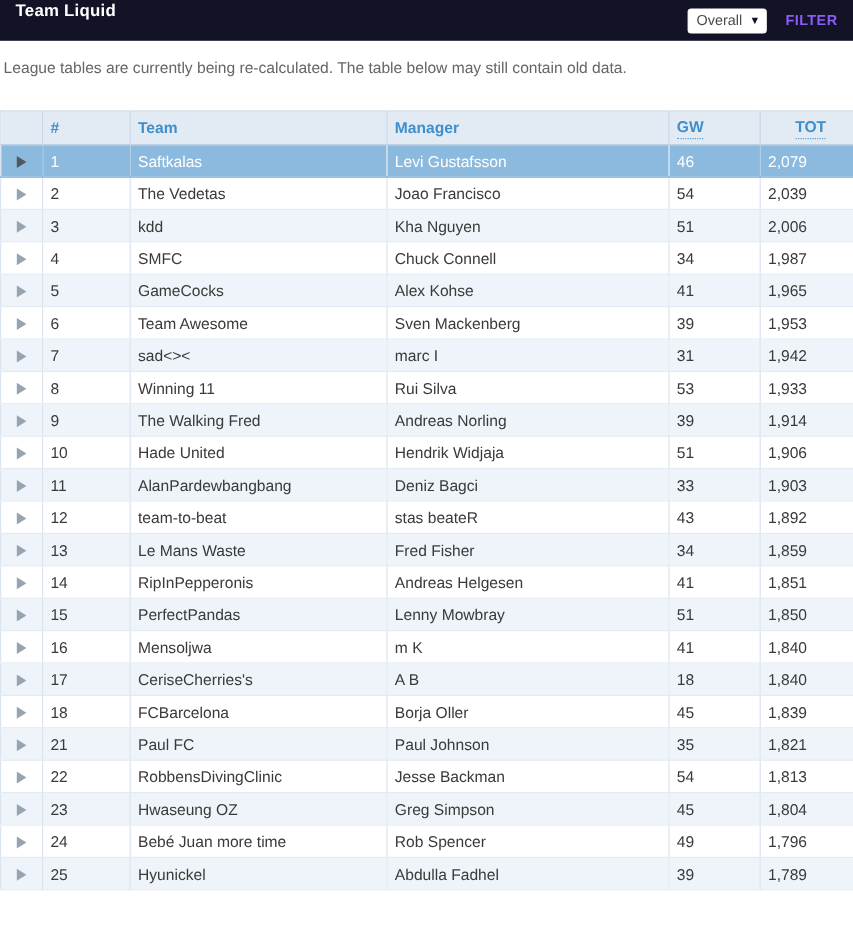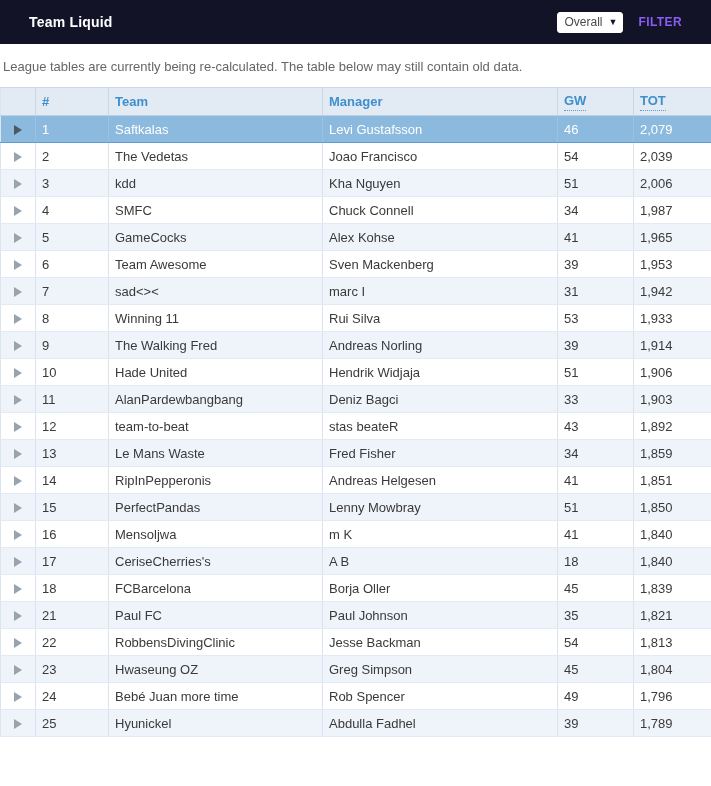--- a/index.html
+++ b/index.html
@@ -13,9 +13,9 @@
 
   
   .topbar {
-    height: 44px; background: #131328;
-    display: flex; align-items: center;
-    padding: 0 29px;
+    height: 34px; background: #131328;
+    display: flex; 
+    padding: 0 13px;
   }
   .topbar .title {
     color: #fff; font-size: 14px; font-weight: bold; letter-spacing: 0.2px;

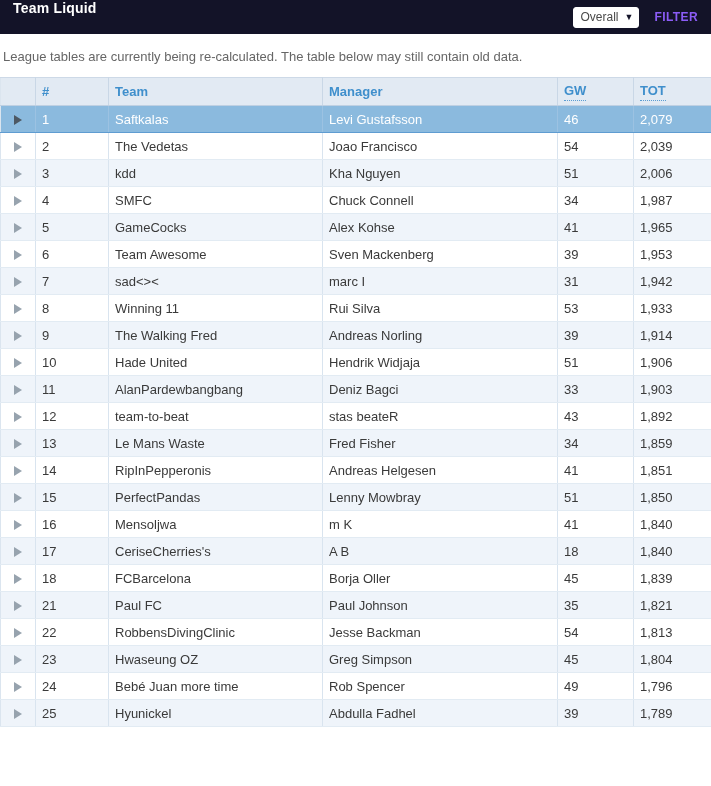--- a/index.html
+++ b/index.html
@@ -36,7 +36,7 @@
 
   
   .notice {
-    margin: 15px 0 13px 3px;
+    margin: 15px 0 28px 3px;
     font-size: 13px; color: #666;
   }
 

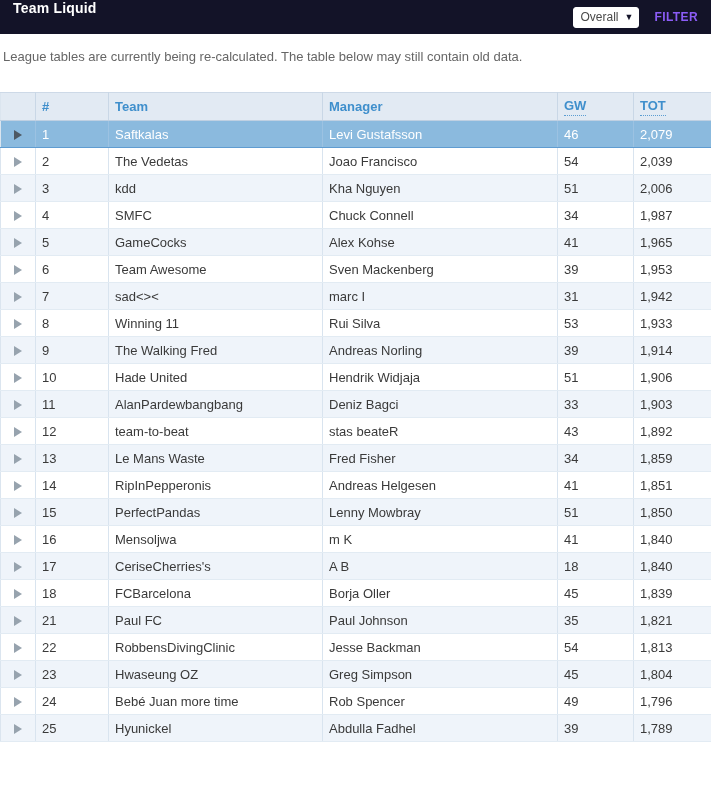--- a/index.html
+++ b/index.html
@@ -59,7 +59,7 @@
     padding: 0 0 0 6px;
     border-right: 1px solid #c9d7e6; border-bottom: 1px solid #bfd0e2;
   }
-  thead th:last-child { border-right: none; }
+  thead th:last-child { border-right: none; text-align: center; }
   thead th .dotted {
     display: inline-block; border-bottom: 1px dotted #5b9dd2; padding-bottom: 2px; cursor: pointer;
   }

